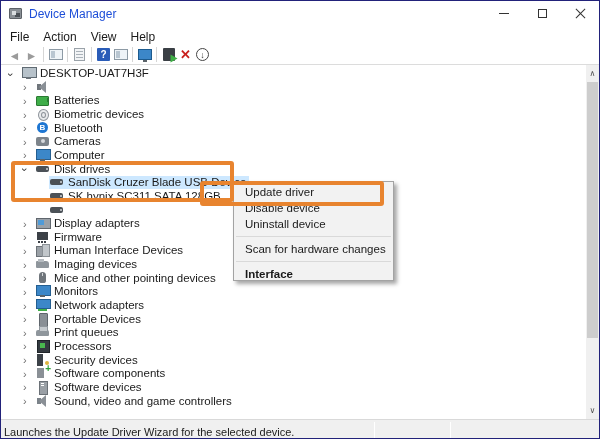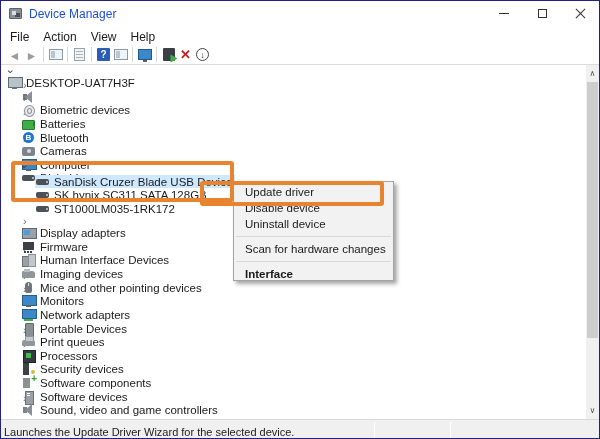--- a/index.html
+++ b/index.html
@@ -61,7 +61,7 @@
   
   .treearea { position:relative; height:355px; border-top:1px solid #dcdcdc; background:#fff; overflow:hidden; }
   .tree { padding-top:1px; }
-  .trow { height:13.65px; display:flex; align-items:flex-start; font-size:11.5px; white-space:nowrap;flex-direction:column; }
+  .trow { height:13.65px; display:flex; align-items:flex-end; font-size:11.5px; white-space:nowrap; }
   .lvl0 { padding-left:6px; } .lvl1 { padding-left:20px; } .lvl2 { padding-left:34px; }
   .chev { width:14px; flex:none; font-size:11px; line-height:1; text-align:left; padding-left:2px; }
   .chev.collapsed::before { content:"\203A"; color:#707070; }

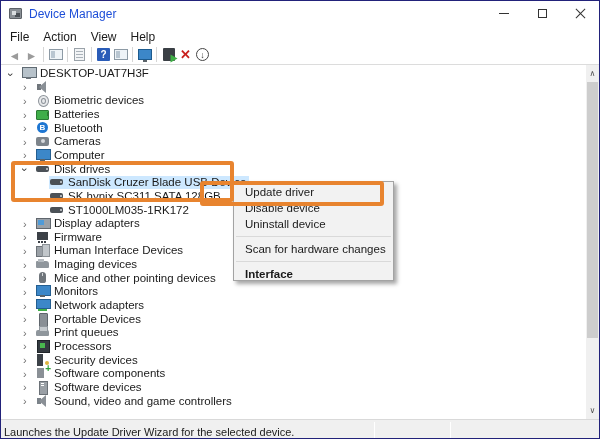--- a/index.html
+++ b/index.html
@@ -226,15 +226,15 @@
         <div class="trow lvl1">
           <span class="chev collapsed"></span>
           <span class="rowline">
+            <span class="ic i-battery"></span>
+            <span class="tlabel">Batteries</span>
+          </span>
+        </div>
+        <div class="trow lvl1">
+          <span class="chev collapsed"></span>
+          <span class="rowline">
             <span class="ic i-fingerprint"></span>
             <span class="tlabel">Biometric devices</span>
-          </span>
-        </div>
-        <div class="trow lvl1">
-          <span class="chev collapsed"></span>
-          <span class="rowline">
-            <span class="ic i-battery"></span>
-            <span class="tlabel">Batteries</span>
           </span>
         </div>
         <div class="trow lvl1">

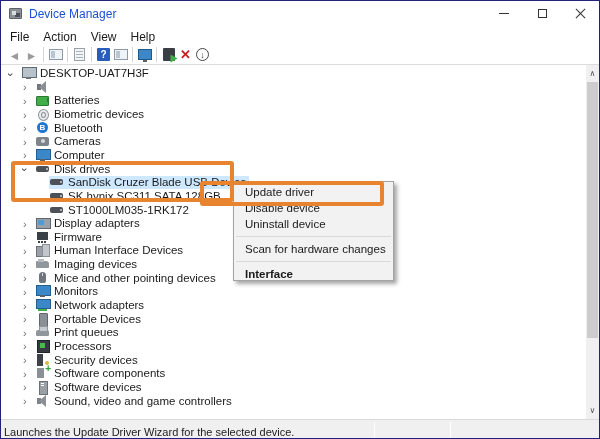--- a/index.html
+++ b/index.html
@@ -283,7 +283,6 @@
           <span class="chev none"></span>
           <span class="rowline">
             <span class="ic i-disk"></span>
-            <span class="tlabel">ST1000LM035-1RK172</span>
           </span>
         </div>
         <div class="trow lvl1">

